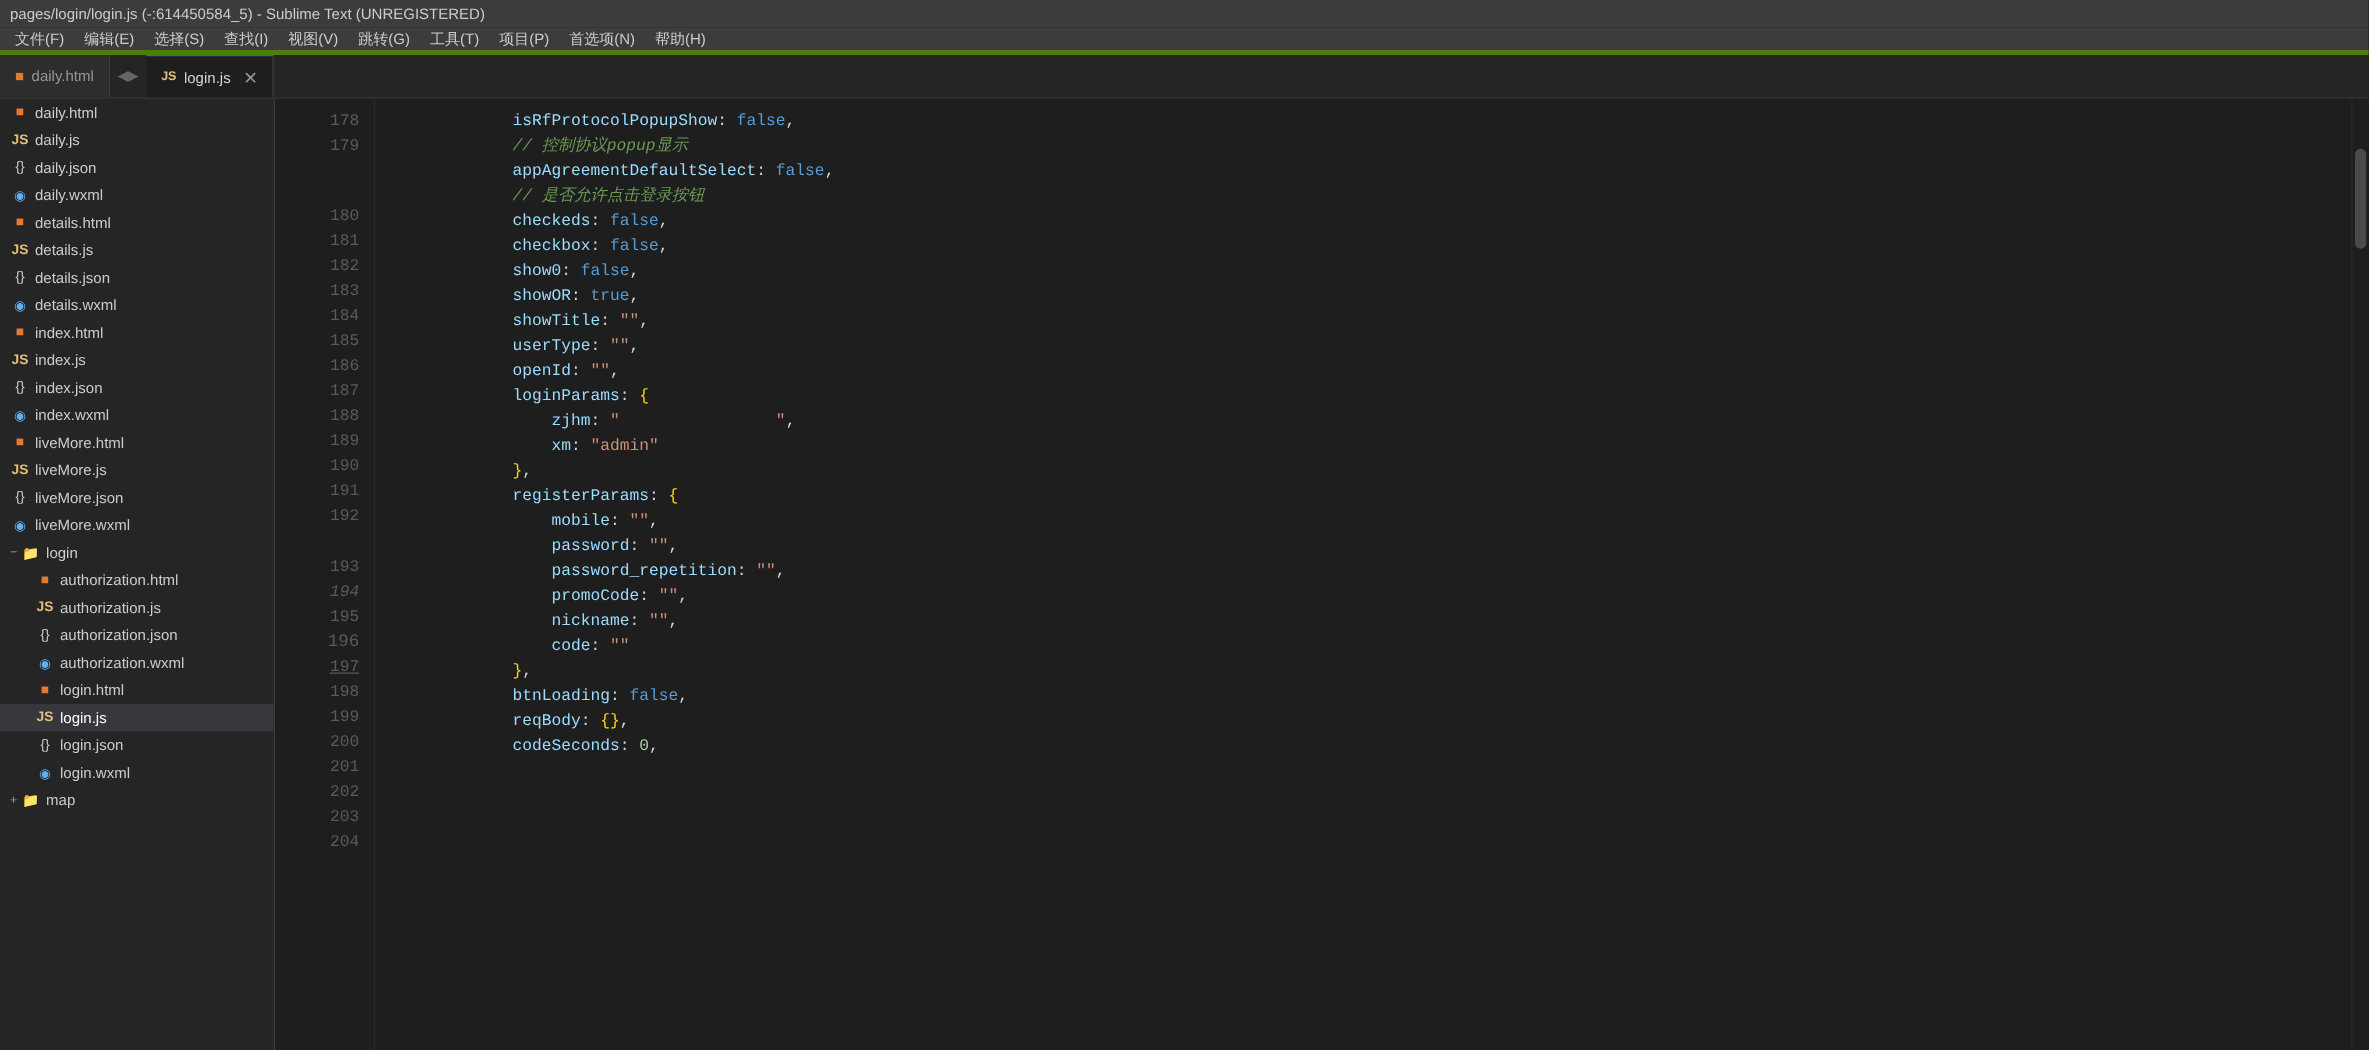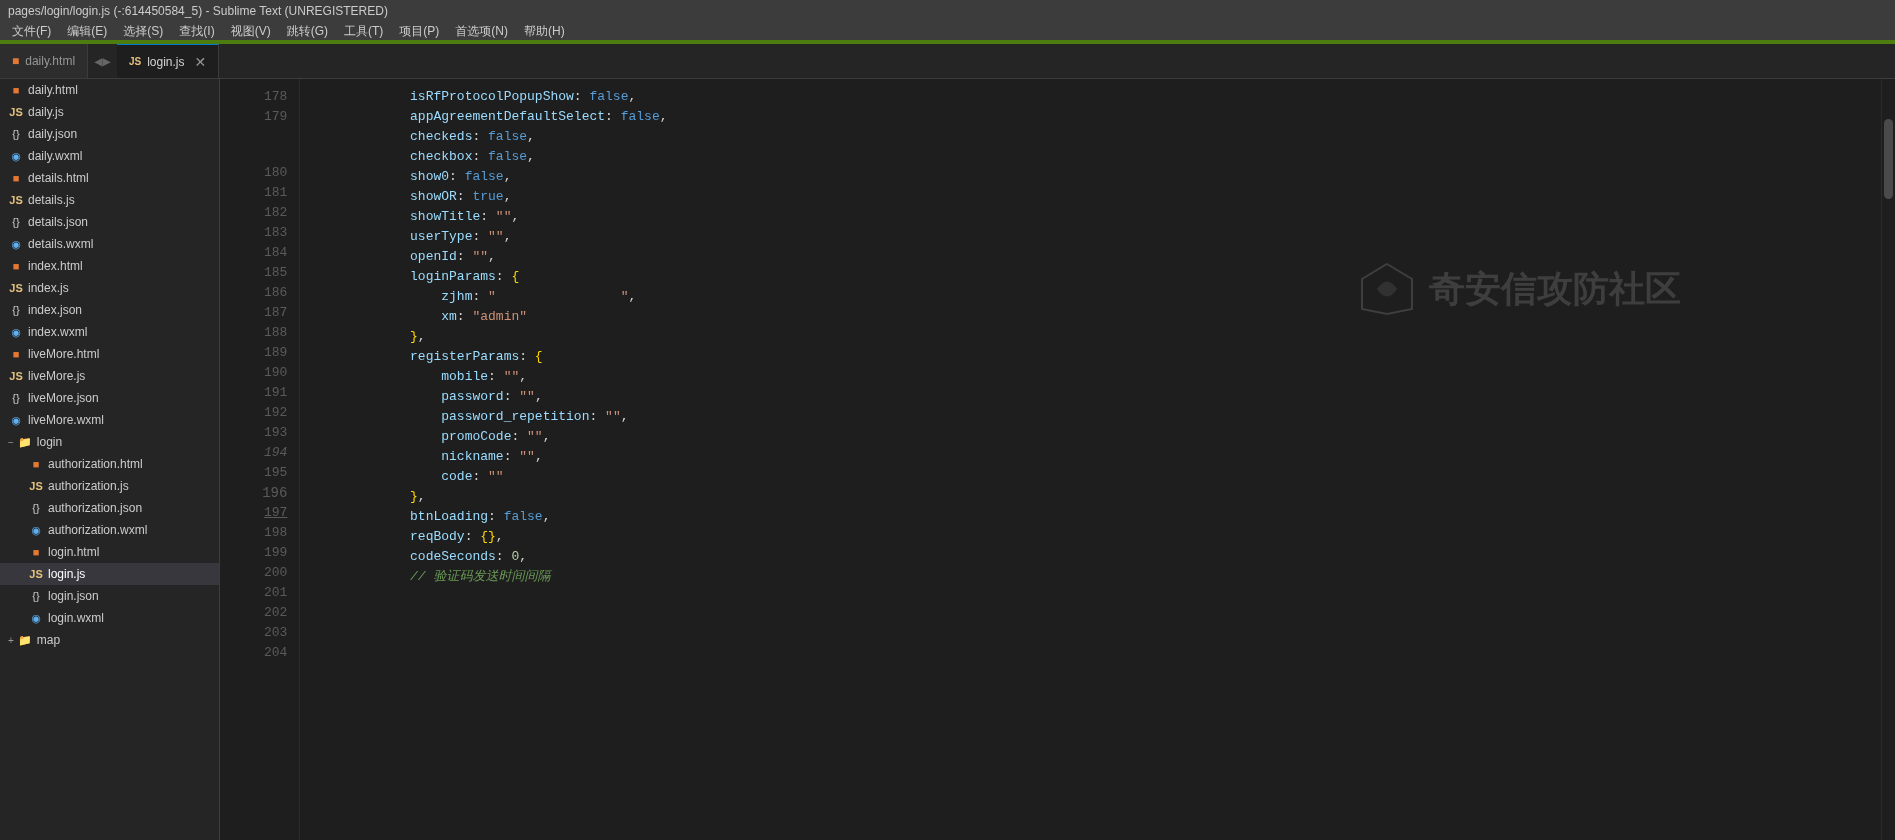--- a/index.html
+++ b/index.html
@@ -404,6 +404,7 @@
         <span class="watermark-text">奇安信攻防社区</span>
       </div>
     <div class="code-line"><span class="indent">            </span><span class="kw-key">isRfProtocolPopupShow</span><span class="kw-punct">: </span><span class="kw-bool">false</span><span class="kw-punct">,</span></div>
+        <div class="code-line"><span class="indent">            </span><span class="kw-comment">// 控制协议popup显示</span></div>
         <div class="code-line"><span class="indent">            </span><span class="kw-key">appAgreementDefaultSelect</span><span class="kw-punct">: </span><span class="kw-bool">false</span><span class="kw-punct">,</span></div>
         <div class="code-line"><span class="indent">            </span><span class="kw-key">checkeds</span><span class="kw-punct">: </span><span class="kw-bool">false</span><span class="kw-punct">,</span></div>
         <div class="code-line"><span class="indent">            </span><span class="kw-key">checkbox</span><span class="kw-punct">: </span><span class="kw-bool">false</span><span class="kw-punct">,</span></div>

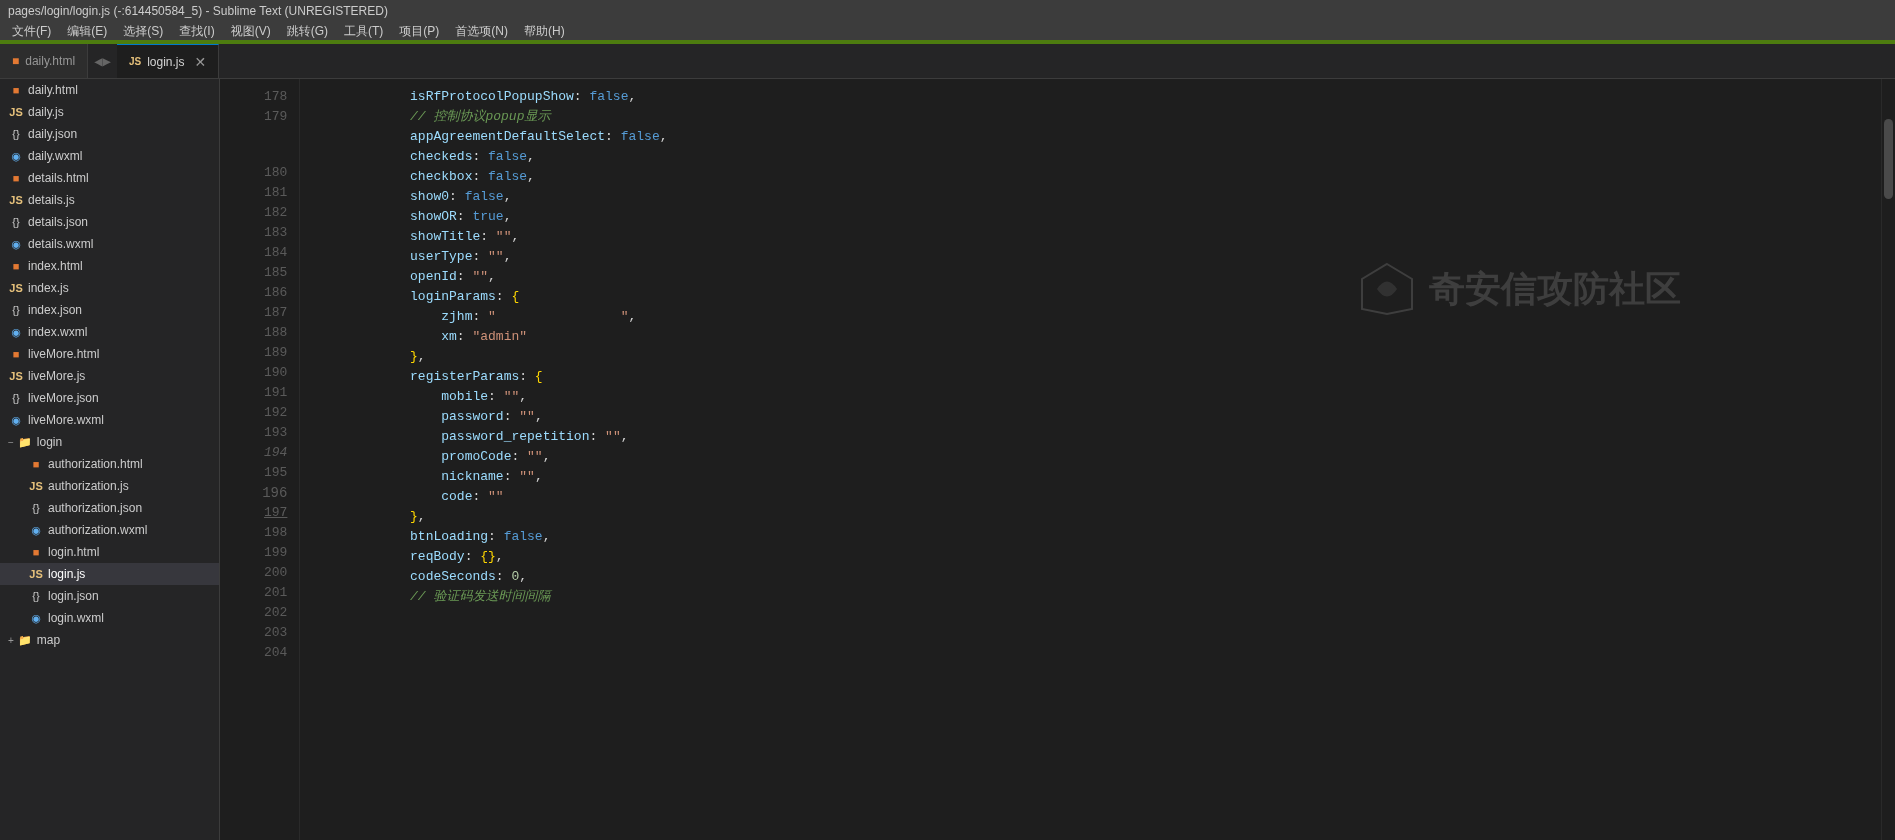--- a/index.html
+++ b/index.html
@@ -406,6 +406,7 @@
     <div class="code-line"><span class="indent">            </span><span class="kw-key">isRfProtocolPopupShow</span><span class="kw-punct">: </span><span class="kw-bool">false</span><span class="kw-punct">,</span></div>
         <div class="code-line"><span class="indent">            </span><span class="kw-comment">// 控制协议popup显示</span></div>
         <div class="code-line"><span class="indent">            </span><span class="kw-key">appAgreementDefaultSelect</span><span class="kw-punct">: </span><span class="kw-bool">false</span><span class="kw-punct">,</span></div>
+        <div class="code-line"><span class="indent">            </span><span class="kw-comment">// 是否允许点击登录按钮</span></div>
         <div class="code-line"><span class="indent">            </span><span class="kw-key">checkeds</span><span class="kw-punct">: </span><span class="kw-bool">false</span><span class="kw-punct">,</span></div>
         <div class="code-line"><span class="indent">            </span><span class="kw-key">checkbox</span><span class="kw-punct">: </span><span class="kw-bool">false</span><span class="kw-punct">,</span></div>
         <div class="code-line"><span class="indent">            </span><span class="kw-key">show0</span><span class="kw-punct">: </span><span class="kw-bool">false</span><span class="kw-punct">,</span></div>

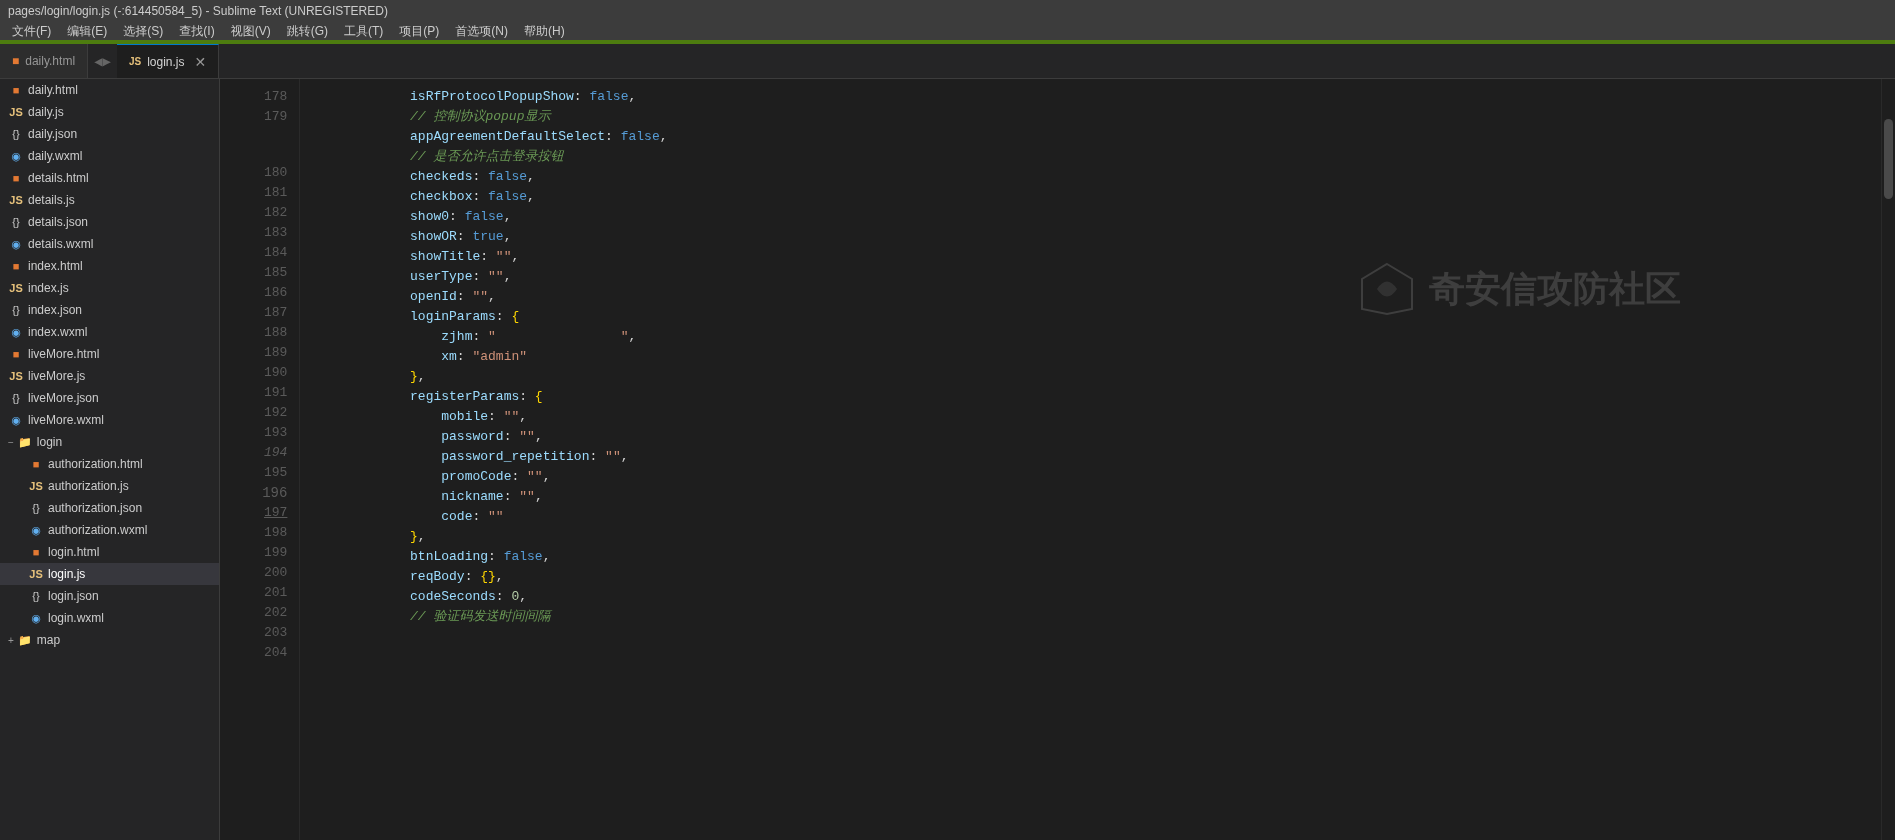--- a/index.html
+++ b/index.html
@@ -396,13 +396,6 @@
 
     <div class="code-content" id="code-container">
 
-      <div class="watermark">
-        <svg class="watermark-logo" viewBox="0 0 60 60" fill="none">
-          <polygon points="30,5 55,20 55,50 30,55 5,50 5,20" fill="none" stroke="#888" stroke-width="2"></polygon>
-          <path d="M20,30 Q30,15 40,30 Q30,45 20,30Z" fill="#888" opacity="0.6"></path>
-        </svg>
-        <span class="watermark-text">奇安信攻防社区</span>
-      </div>
     <div class="code-line"><span class="indent">            </span><span class="kw-key">isRfProtocolPopupShow</span><span class="kw-punct">: </span><span class="kw-bool">false</span><span class="kw-punct">,</span></div>
         <div class="code-line"><span class="indent">            </span><span class="kw-comment">// 控制协议popup显示</span></div>
         <div class="code-line"><span class="indent">            </span><span class="kw-key">appAgreementDefaultSelect</span><span class="kw-punct">: </span><span class="kw-bool">false</span><span class="kw-punct">,</span></div>

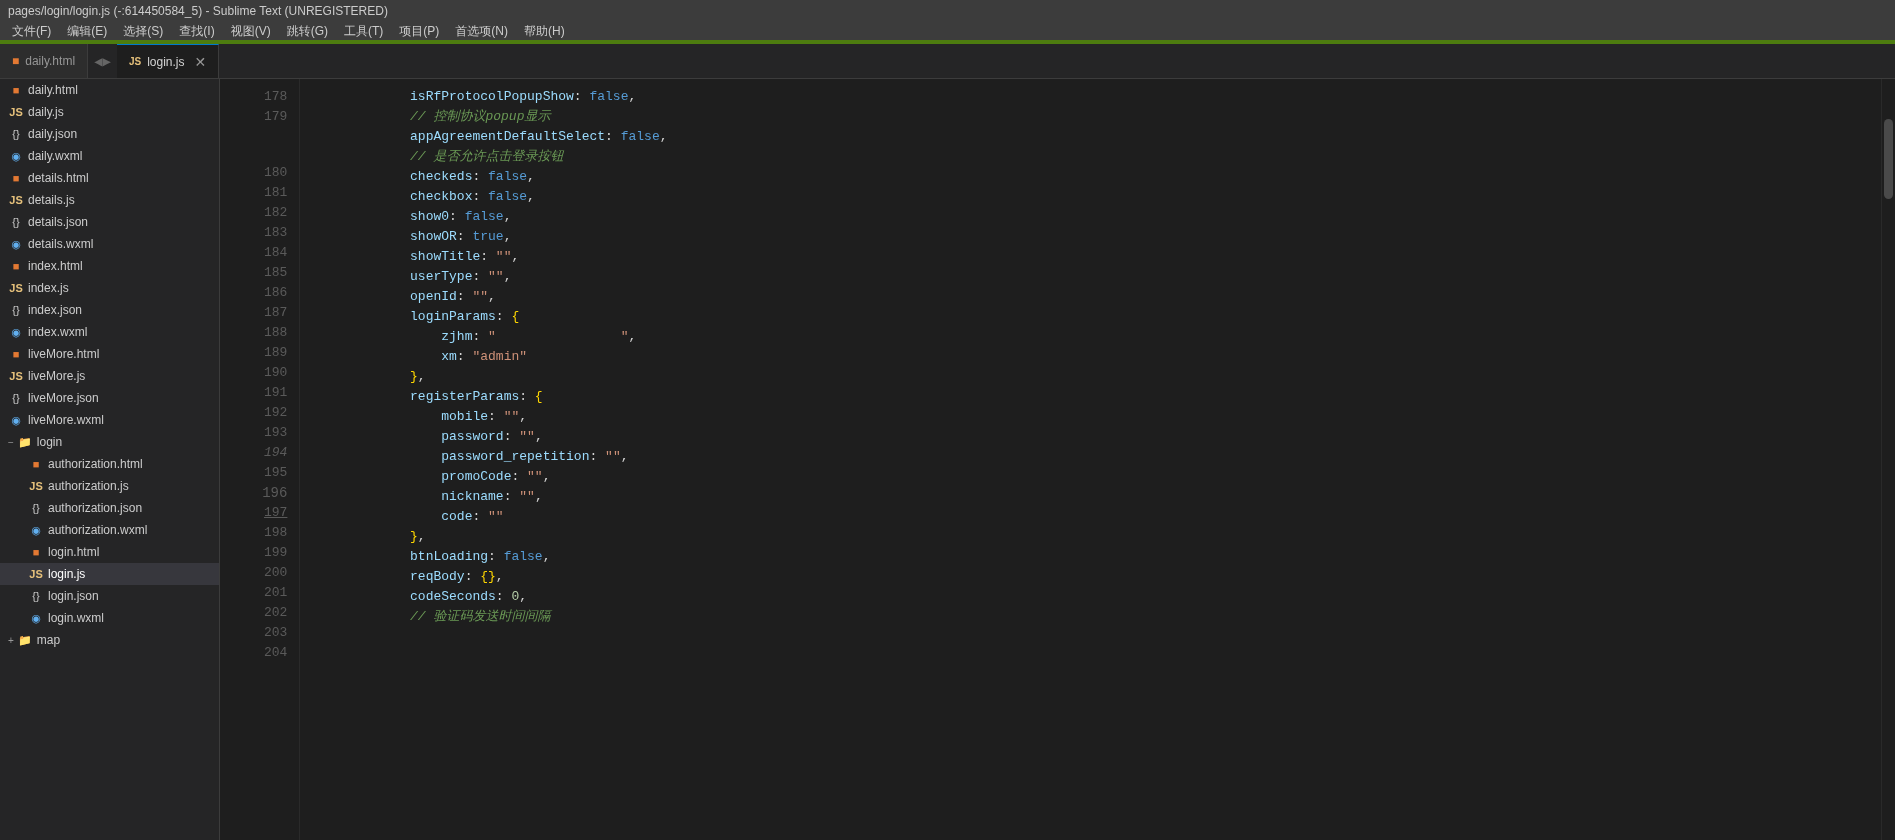--- a/index.html
+++ b/index.html
@@ -380,7 +380,7 @@
         <div style="line-height: 20px; font-size: 13px;">190</div>
         <div style="line-height: 20px; font-size: 13px;">191</div>
         <div style="line-height: 20px; font-size: 13px;">192</div>
-        <div style="line-height: 20px; font-size: 13px;">193</div>
+        <div style="line-height: 20px; font-size: 13px; margin-top: 21px;">193</div>
         <div style="line-height: 20px; font-size: 13px; font-style: italic;">194</div>
         <div style="line-height: 20px; font-size: 13px;">195</div>
         <div style="line-height: 20px; font-size: 14px;">196</div>

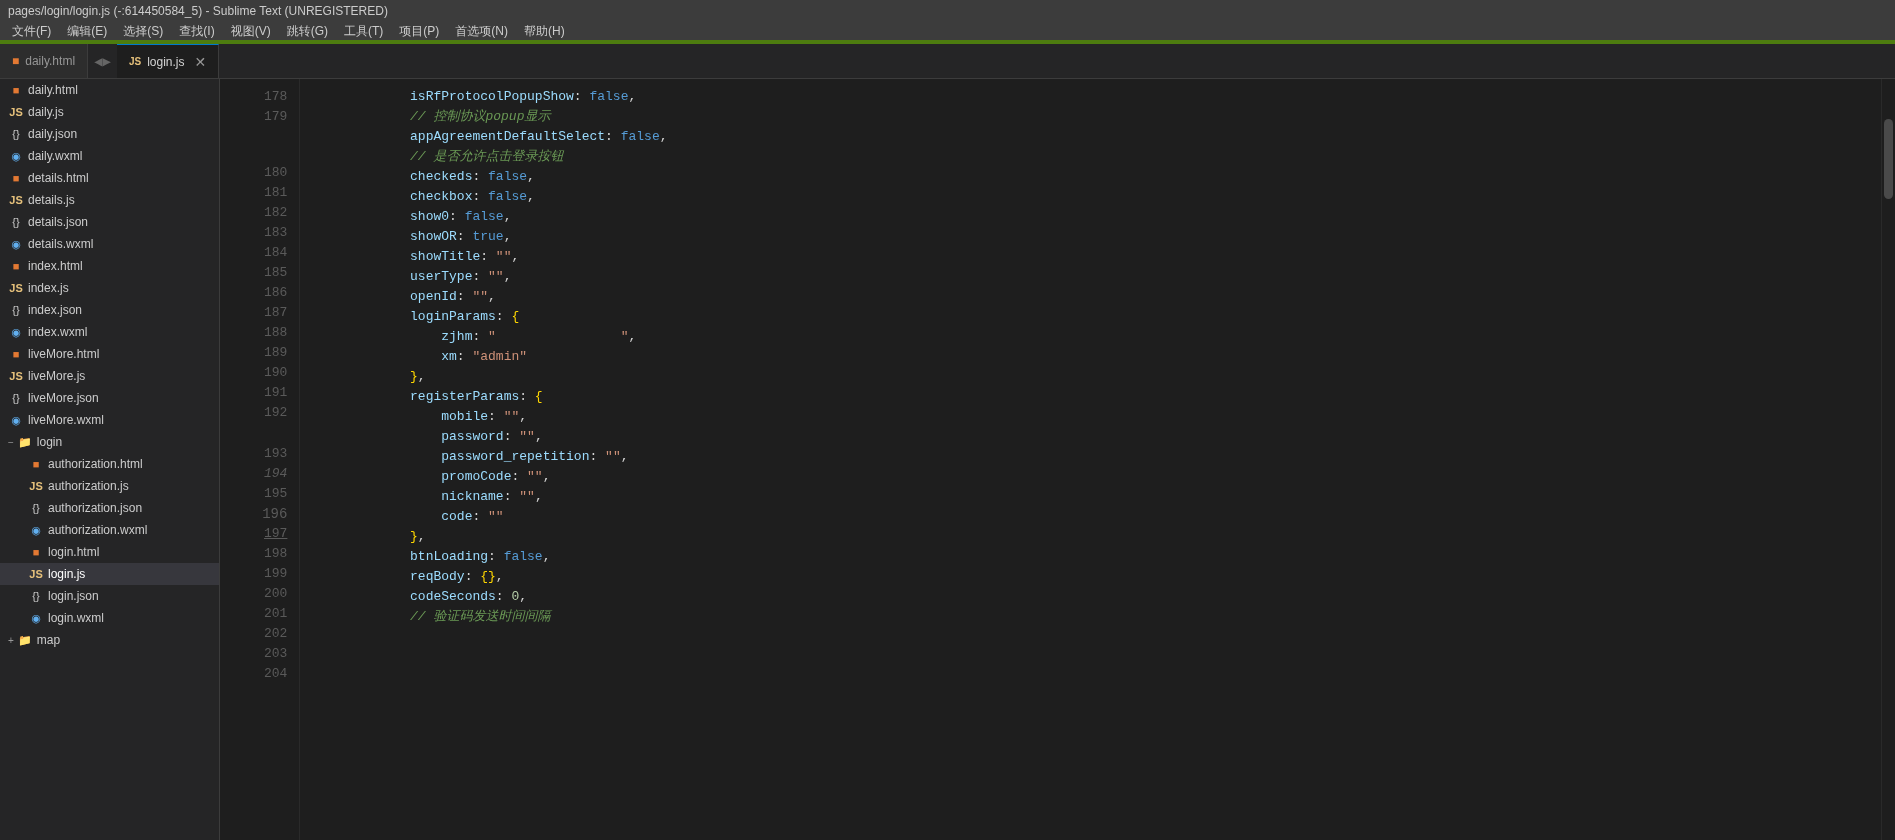--- a/index.html
+++ b/index.html
@@ -422,7 +422,6 @@
         <div class="code-line"><span class="indent">            </span><span class="kw-key">btnLoading</span><span class="kw-punct">: </span><span class="kw-bool">false</span><span class="kw-punct">,</span></div>
         <div class="code-line"><span class="indent">            </span><span class="kw-key">reqBody</span><span class="kw-punct">: </span><span class="kw-brace">{}</span><span class="kw-punct">,</span></div>
         <div class="code-line"><span class="indent">            </span><span class="kw-key">codeSeconds</span><span class="kw-punct">: </span><span class="kw-number">0</span><span class="kw-punct">,</span></div>
-        <div class="code-line"><span class="indent">            </span><span class="kw-comment">// 验证码发送时间间隔</span></div>
       </div>
 
     <div class="scrollbar-track">

